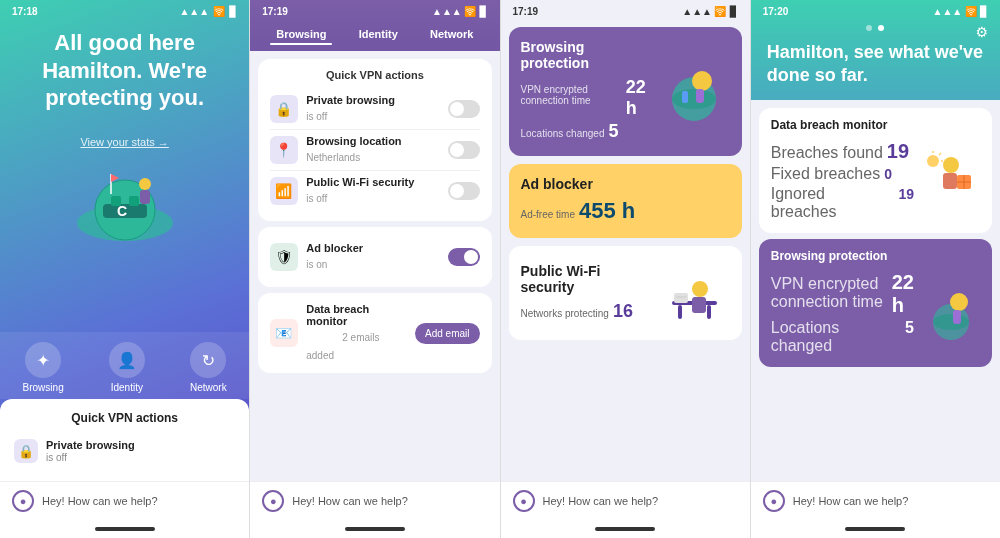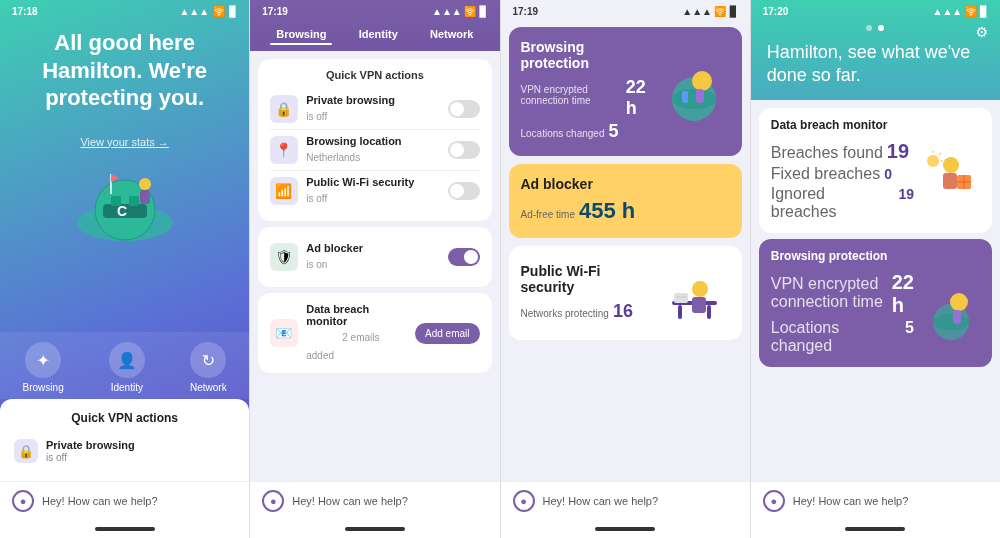--- a/index.html
+++ b/index.html
@@ -377,7 +377,7 @@
     }
     .screen-4 .hero-text h2 {
       font-size: 18px;
-      font-weight: 400;
+      font-weight: 700;
       line-height: 1.3;
     }
     .screen-4 .content {

